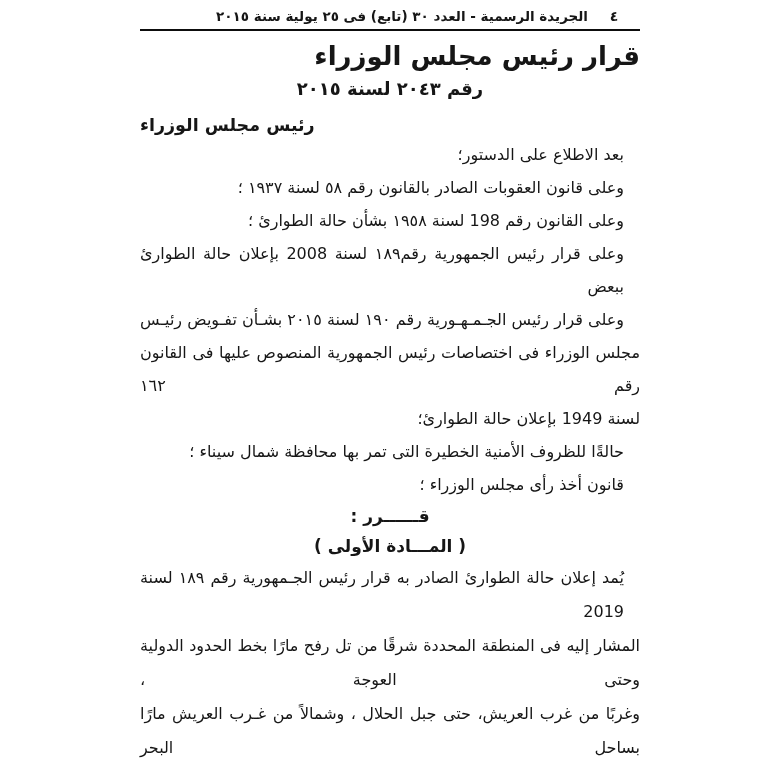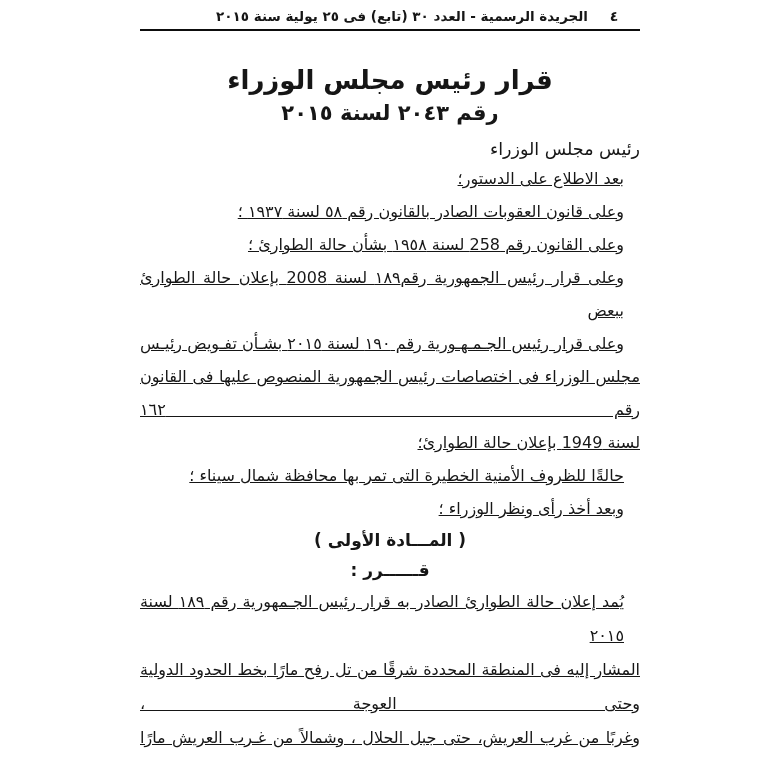--- a/index.html
+++ b/index.html
@@ -43,10 +43,10 @@
     margin: 3px 0 0 0;
   }
   .t-main {
-    margin-top: 29px;
+    margin-top: 5px;
     font-size: 26px;
     font-weight: bold;
-    text-align: center;
+    text-align: right;
     line-height: 40px;
     white-space: nowrap;
   }

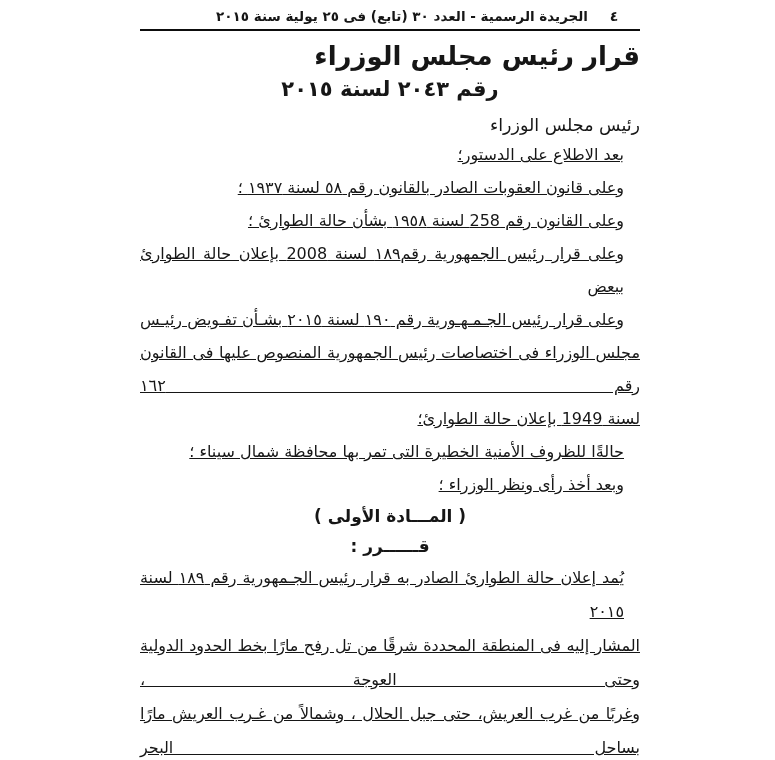--- a/index.html
+++ b/index.html
@@ -51,7 +51,7 @@
     white-space: nowrap;
   }
   .t-num {
-    font-size: 21px;
+    font-size: 18px;
     font-weight: bold;
     text-align: center;
     line-height: 26px;

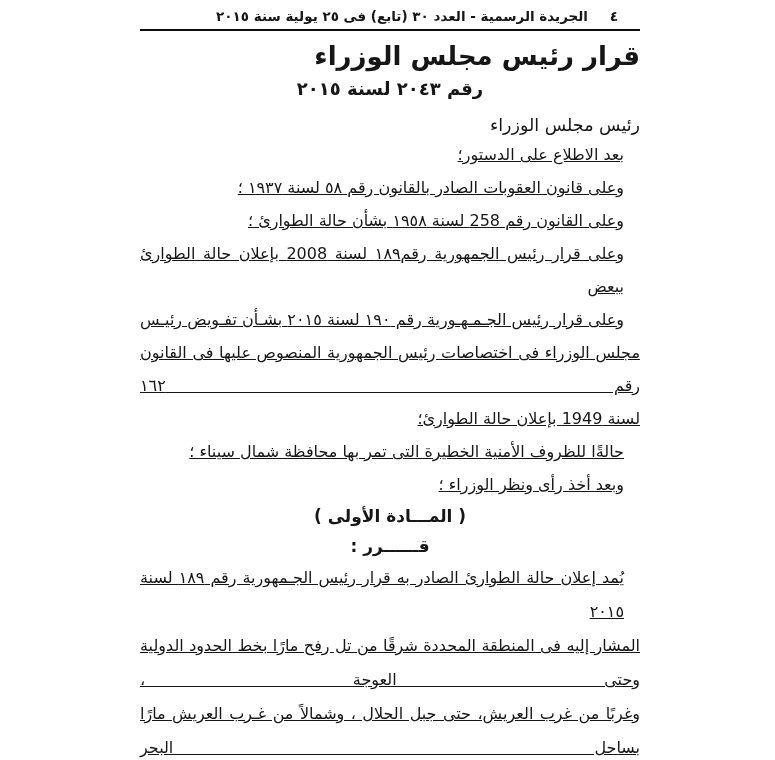--- a/index.html
+++ b/index.html
@@ -60,8 +60,8 @@
   .t-issuer {
     margin-top: 10px;
     font-size: 17.5px;
-    font-weight: normal;
-    text-align: right;
+    font-weight: bold;
+    text-align: left;
     line-height: 26px;
     white-space: nowrap;
   }

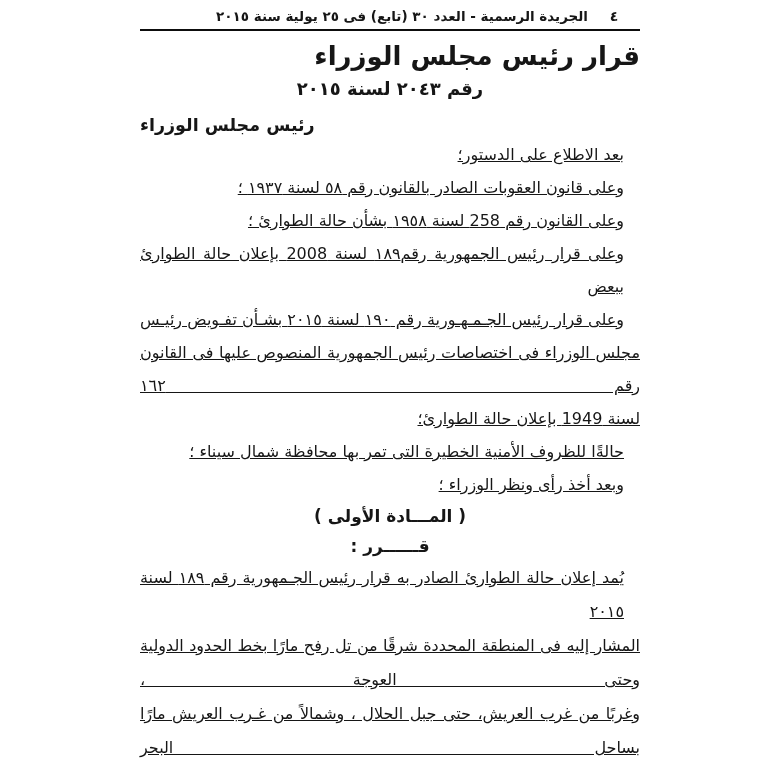--- a/index.html
+++ b/index.html
@@ -71,7 +71,6 @@
     text-align: right;
     white-space: nowrap;
     overflow: visible;
-    text-decoration: underline;
   }
   .ind { padding-right: 16px; }
   .just {

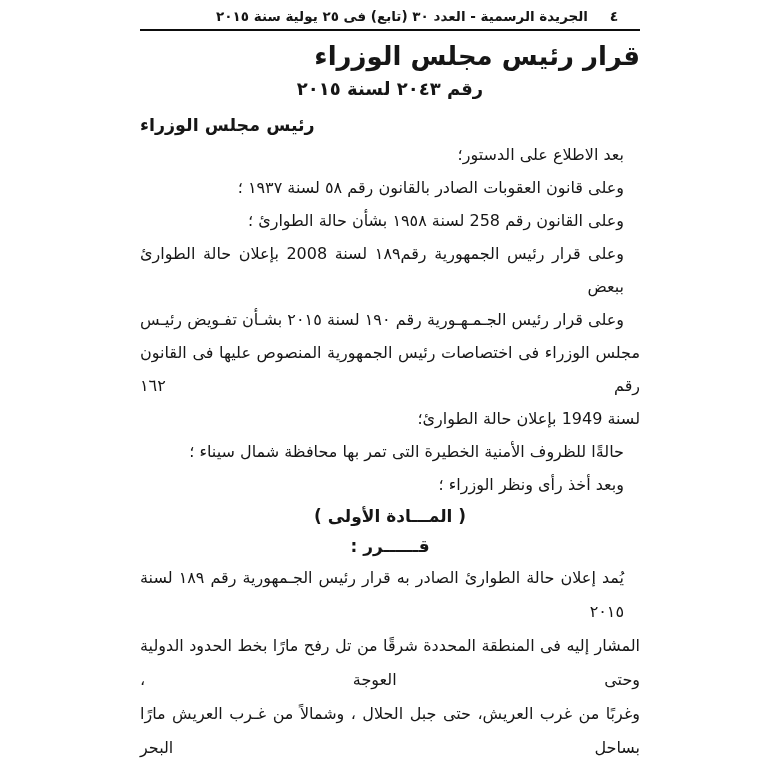--- a/index.html
+++ b/index.html
@@ -105,7 +105,7 @@
 
   <div class="ln ind">بعد الاطلاع على الدستور؛</div>
   <div class="ln ind">وعلى قانون العقوبات الصادر بالقانون رقم ٥٨ لسنة ١٩٣٧ ؛</div>
-  <div class="ln ind">وعلى القانون رقم 258 لسنة ١٩٥٨ بشأن حالة الطوارئ ؛</div>
+  <div class="ln ind">وعلى القانون رقم 198 لسنة ١٩٥٨ بشأن حالة الطوارئ ؛</div>
   <div class="ln ind just">وعلى قرار رئيس الجمهورية رقم١٨٩ لسنة 2008 بإعلان حالة الطوارئ ببعض</div>
   <div class="ln ind just">وعلى قرار رئيس الجـمـهـورية رقم ١٩٠ لسنة ٢٠١٥ بشـأن تفـويض رئيـس</div>
   <div class="ln just">مجلس الوزراء فى اختصاصات رئيس الجمهورية المنصوص عليها فى القانون رقم ١٦٢</div>

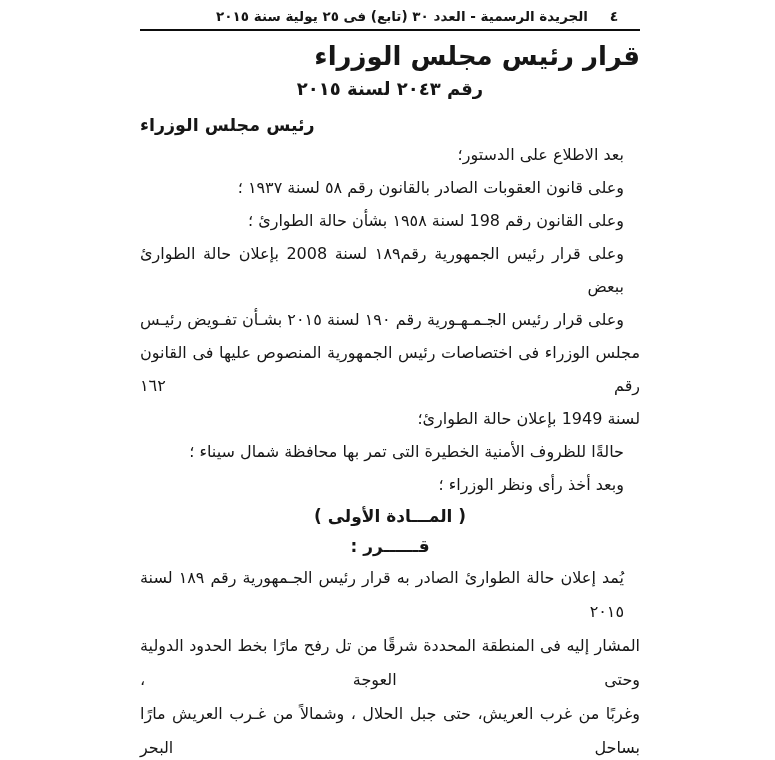--- a/index.html
+++ b/index.html
@@ -111,7 +111,7 @@
   <div class="ln just">مجلس الوزراء فى اختصاصات رئيس الجمهورية المنصوص عليها فى القانون رقم ١٦٢</div>
   <div class="ln">لسنة 1949 بإعلان حالة الطوارئ؛</div>
   <div class="ln ind">حالةًا للظروف الأمنية الخطيرة التى تمر بها محافظة شمال سيناء ؛</div>
-  <div class="ln ind">وبعد أخذ رأى ونظر الوزراء ؛</div>
+  <div class="ln ind">قانون أخذ رأى مجلس الوزراء ؛</div>
 
   <div class="ctr">( المـــادة الأولى )</div>
   <div class="ctr">قــــــرر :</div>

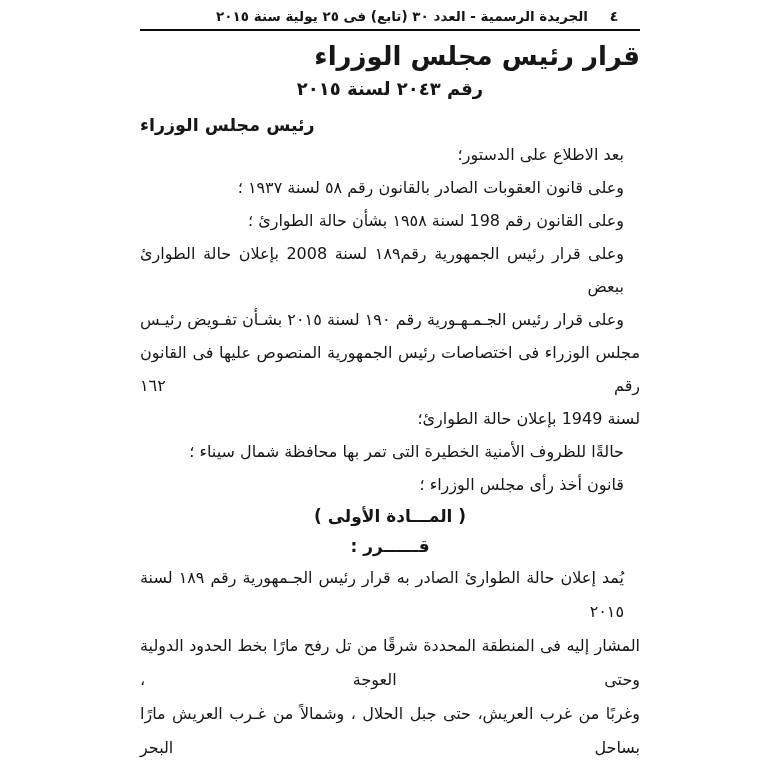--- a/index.html
+++ b/index.html
@@ -113,8 +113,8 @@
   <div class="ln ind">حالةًا للظروف الأمنية الخطيرة التى تمر بها محافظة شمال سيناء ؛</div>
   <div class="ln ind">قانون أخذ رأى مجلس الوزراء ؛</div>
 
+  <div class="ctr">قــــــرر :</div>
   <div class="ctr">( المـــادة الأولى )</div>
-  <div class="ctr">قــــــرر :</div>
 
   <div class="ln art ind just">يُمد إعلان حالة الطوارئ الصادر به قرار رئيس الجـمهورية رقم ١٨٩ لسنة ٢٠١٥</div>
   <div class="ln art just">المشار إليه فى المنطقة المحددة شرقًا من تل رفح مارًا بخط الحدود الدولية وحتى العوجة ،</div>

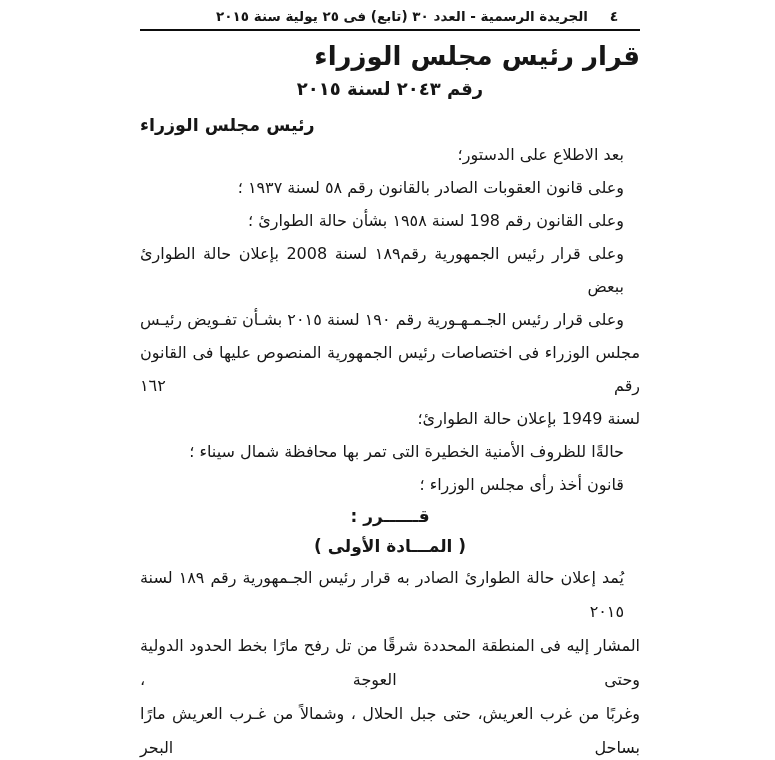--- a/index.html
+++ b/index.html
@@ -116,7 +116,7 @@
   <div class="ctr">قــــــرر :</div>
   <div class="ctr">( المـــادة الأولى )</div>
 
-  <div class="ln art ind just">يُمد إعلان حالة الطوارئ الصادر به قرار رئيس الجـمهورية رقم ١٨٩ لسنة ٢٠١٥</div>
+  <div class="ln art ind just">يُمد إعلان حالة الطوارئ الصادر به قرار رئيس الجـمهورية رقم ١٨٩ لسنة 2019</div>
   <div class="ln art just">المشار إليه فى المنطقة المحددة شرقًا من تل رفح مارًا بخط الحدود الدولية وحتى العوجة ،</div>
   <div class="ln art just">وغربًا من غرب العريش، حتى جبل الحلال ، وشمالاً من غـرب العريش مارًا بساحل البحر</div>
 

